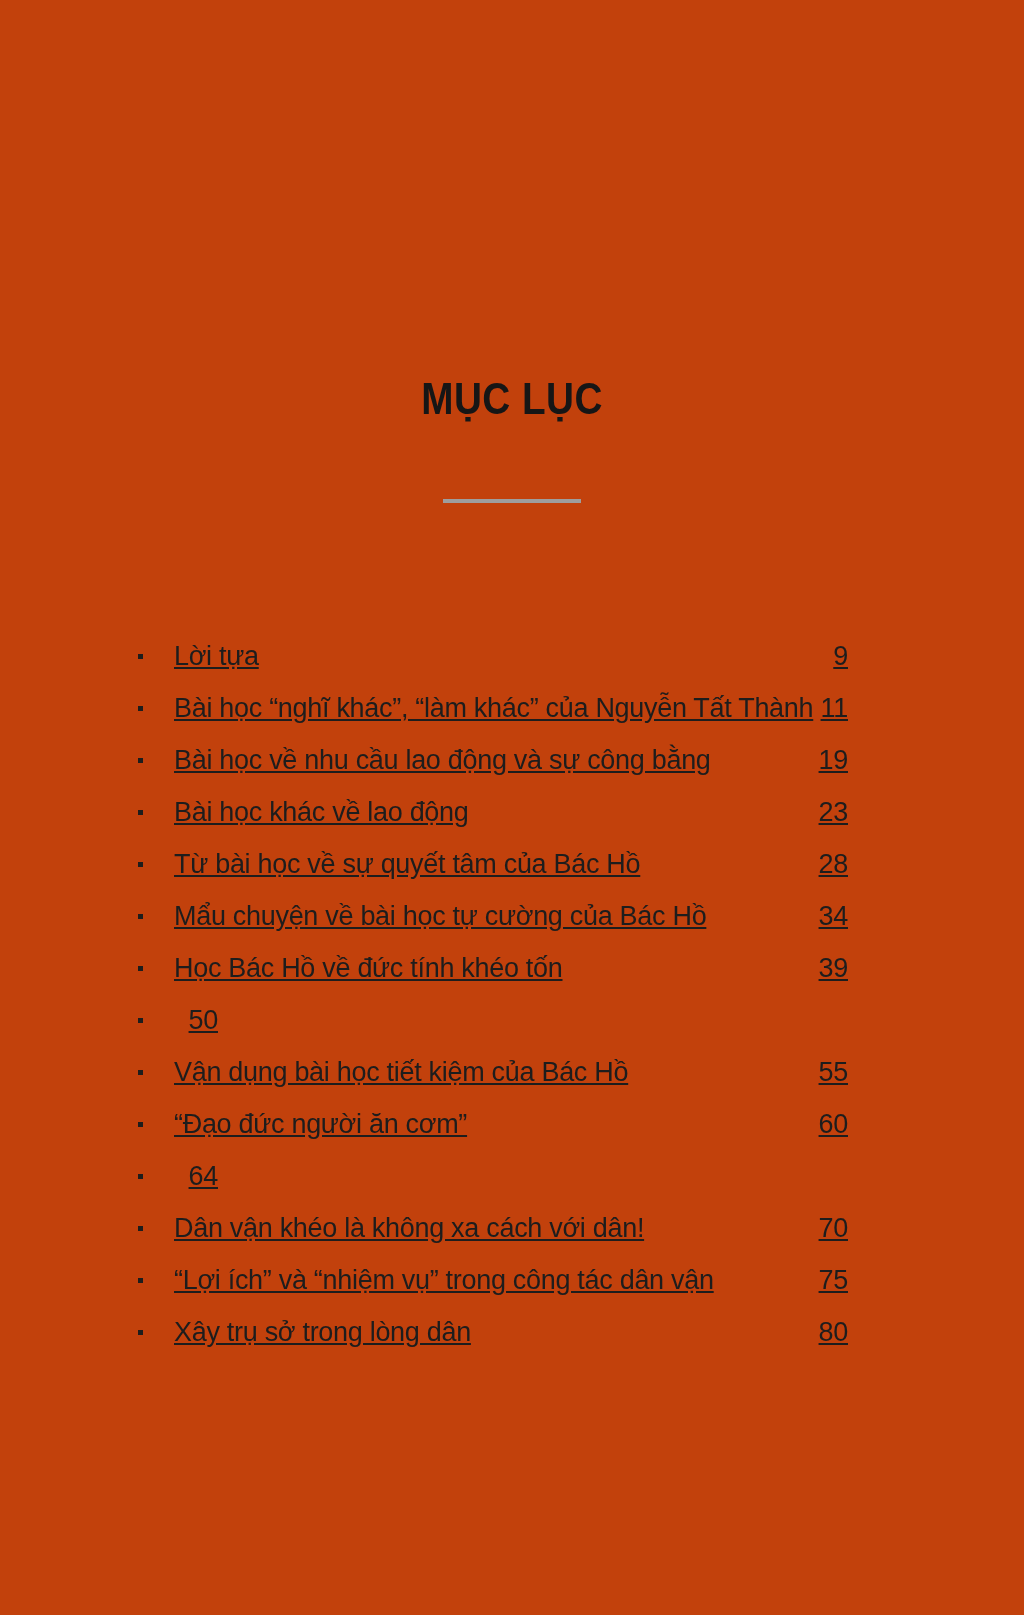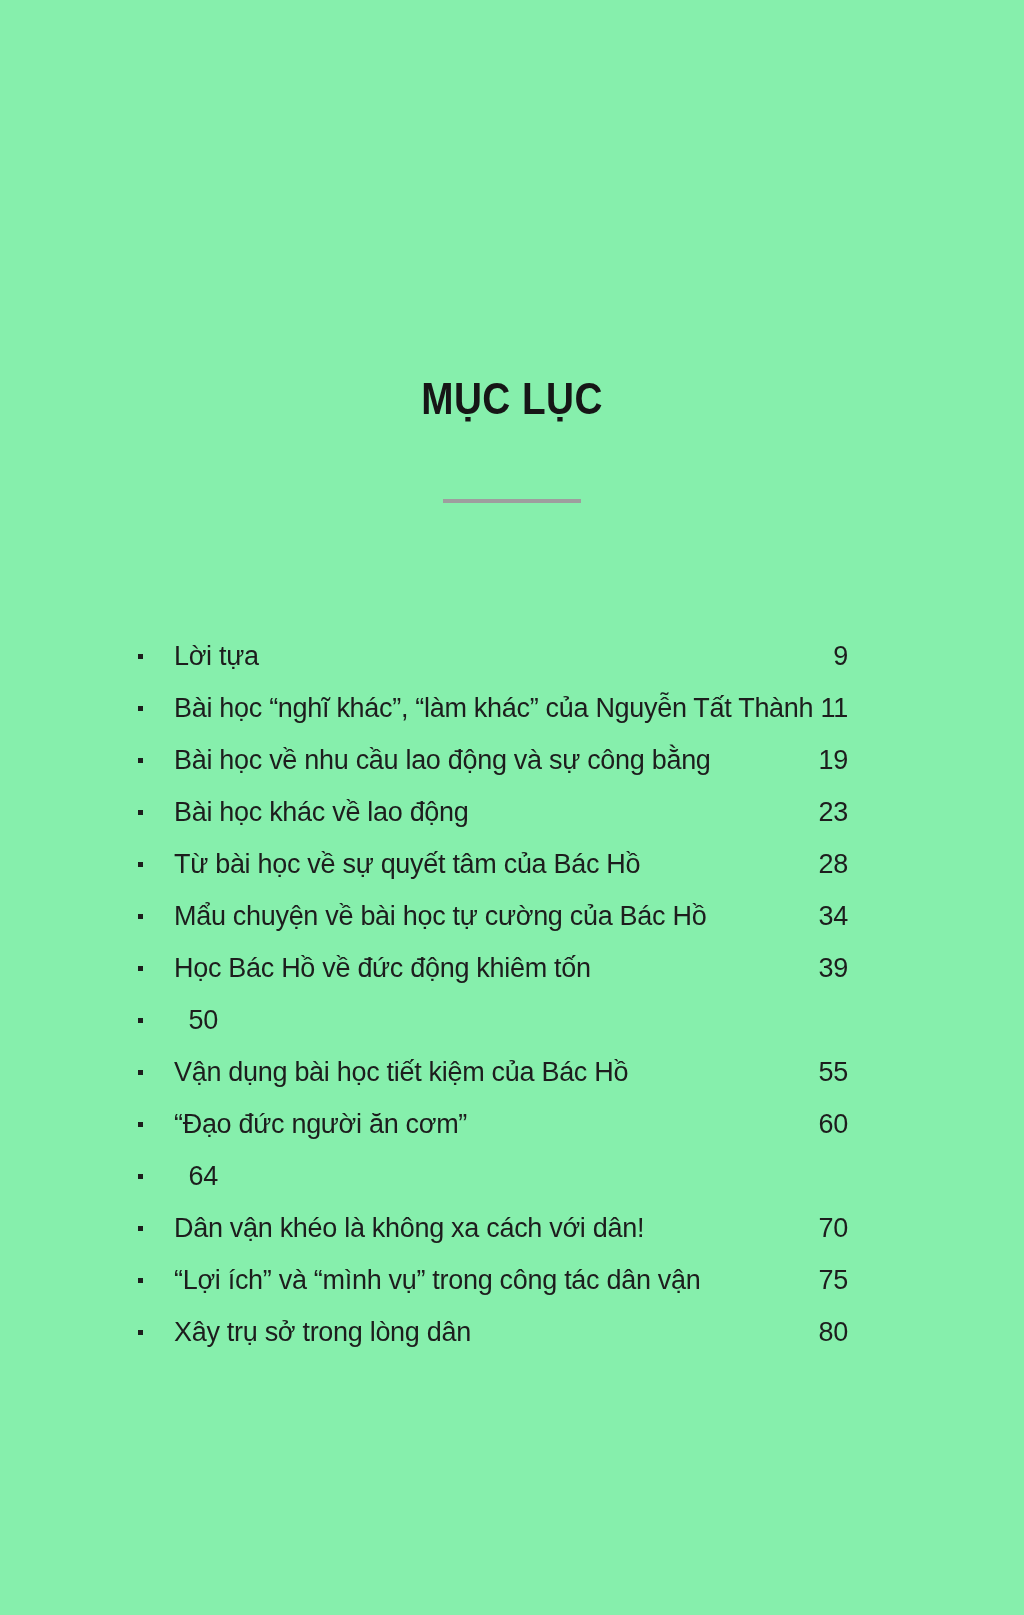--- a/index.html
+++ b/index.html
@@ -18,7 +18,7 @@
   .page {
     position: absolute;
     inset: 0;
-    background: #86efac;
+    background: #c2410c;
   }
   .title {
     position: absolute;

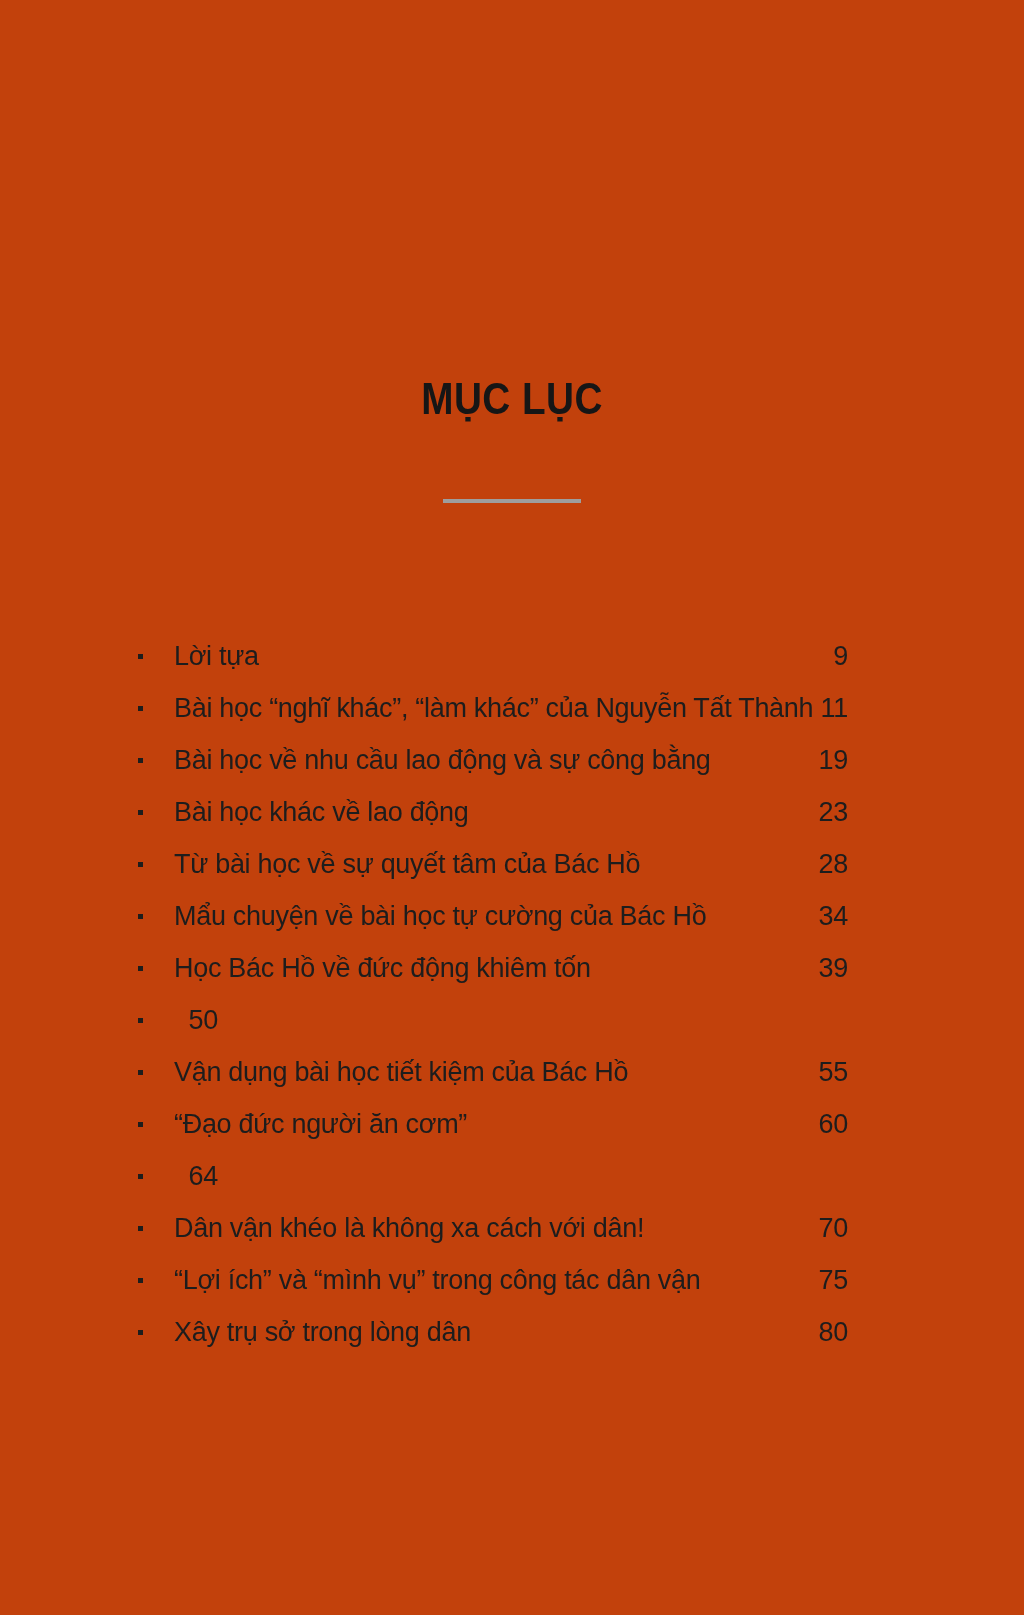--- a/index.html
+++ b/index.html
@@ -47,6 +47,7 @@
     top: 630px;
     left: 138px;
     width: 710px;
+    text-decoration: underline;
   }
   .row {
     display: flex;

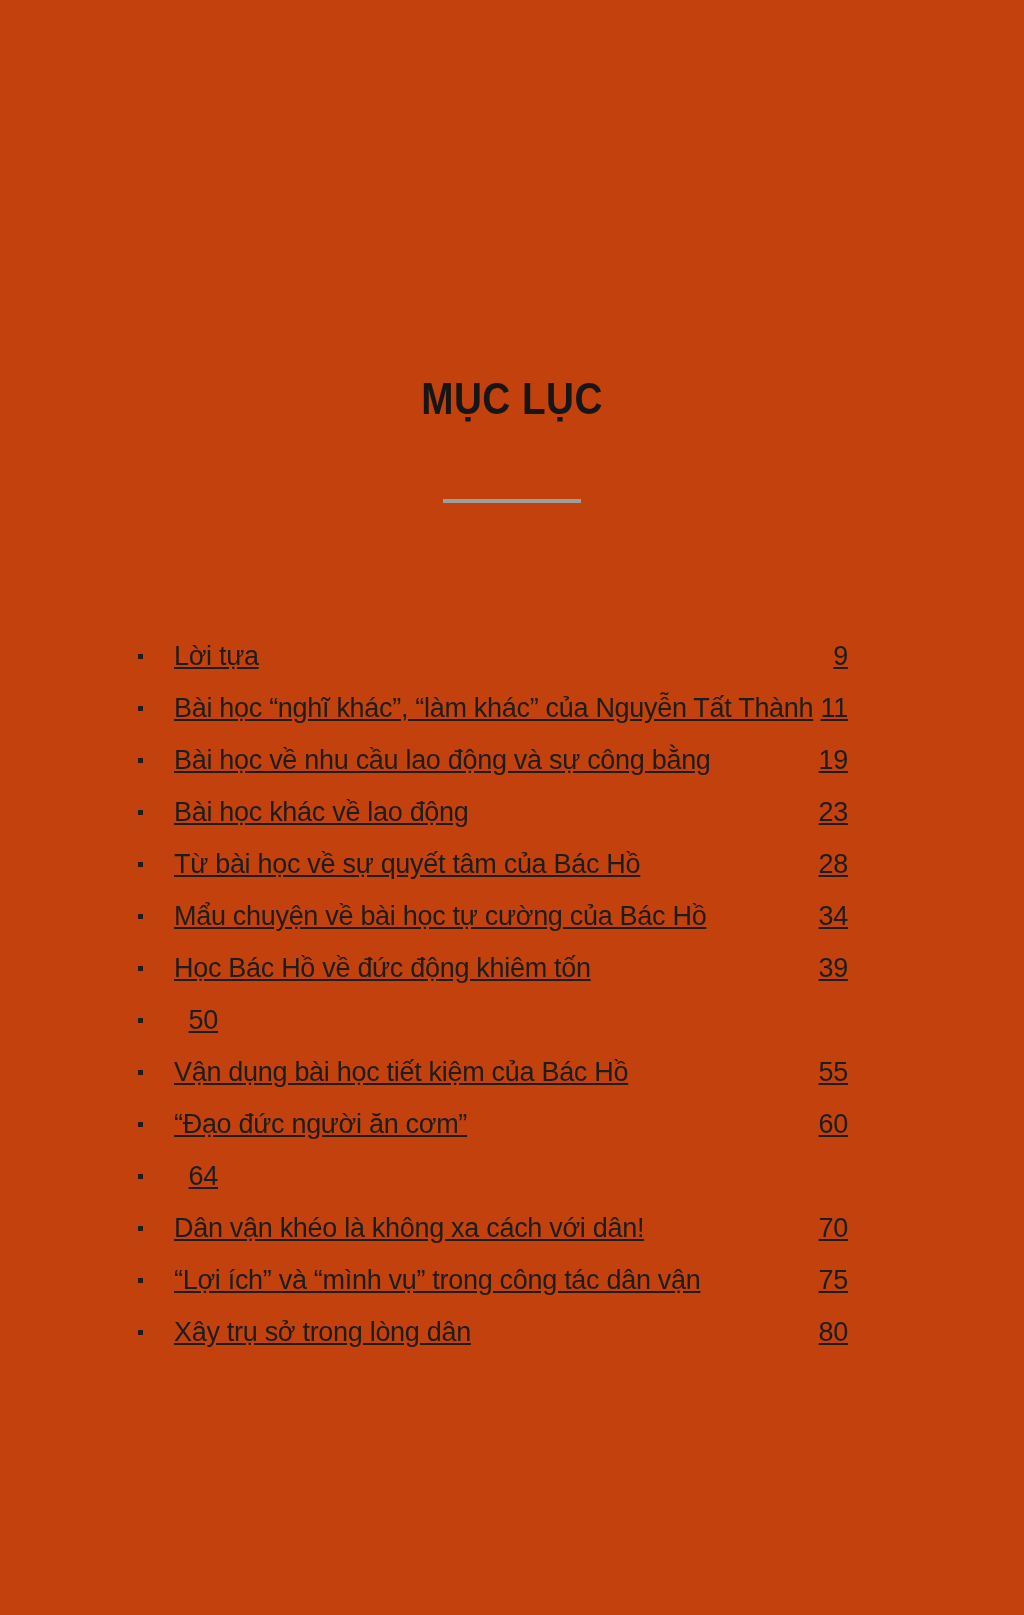--- a/index.html
+++ b/index.html
@@ -126,7 +126,7 @@
 
   <div class="row">
     <span class="bullet"></span>
-    <span class="label">Học Bác Hồ về đức động khiêm tốn</span>
+    <span class="label">Học Bác Hồ về đức tính khéo tốn</span>
     <span class="pagenum">39</span>
   </div>
 

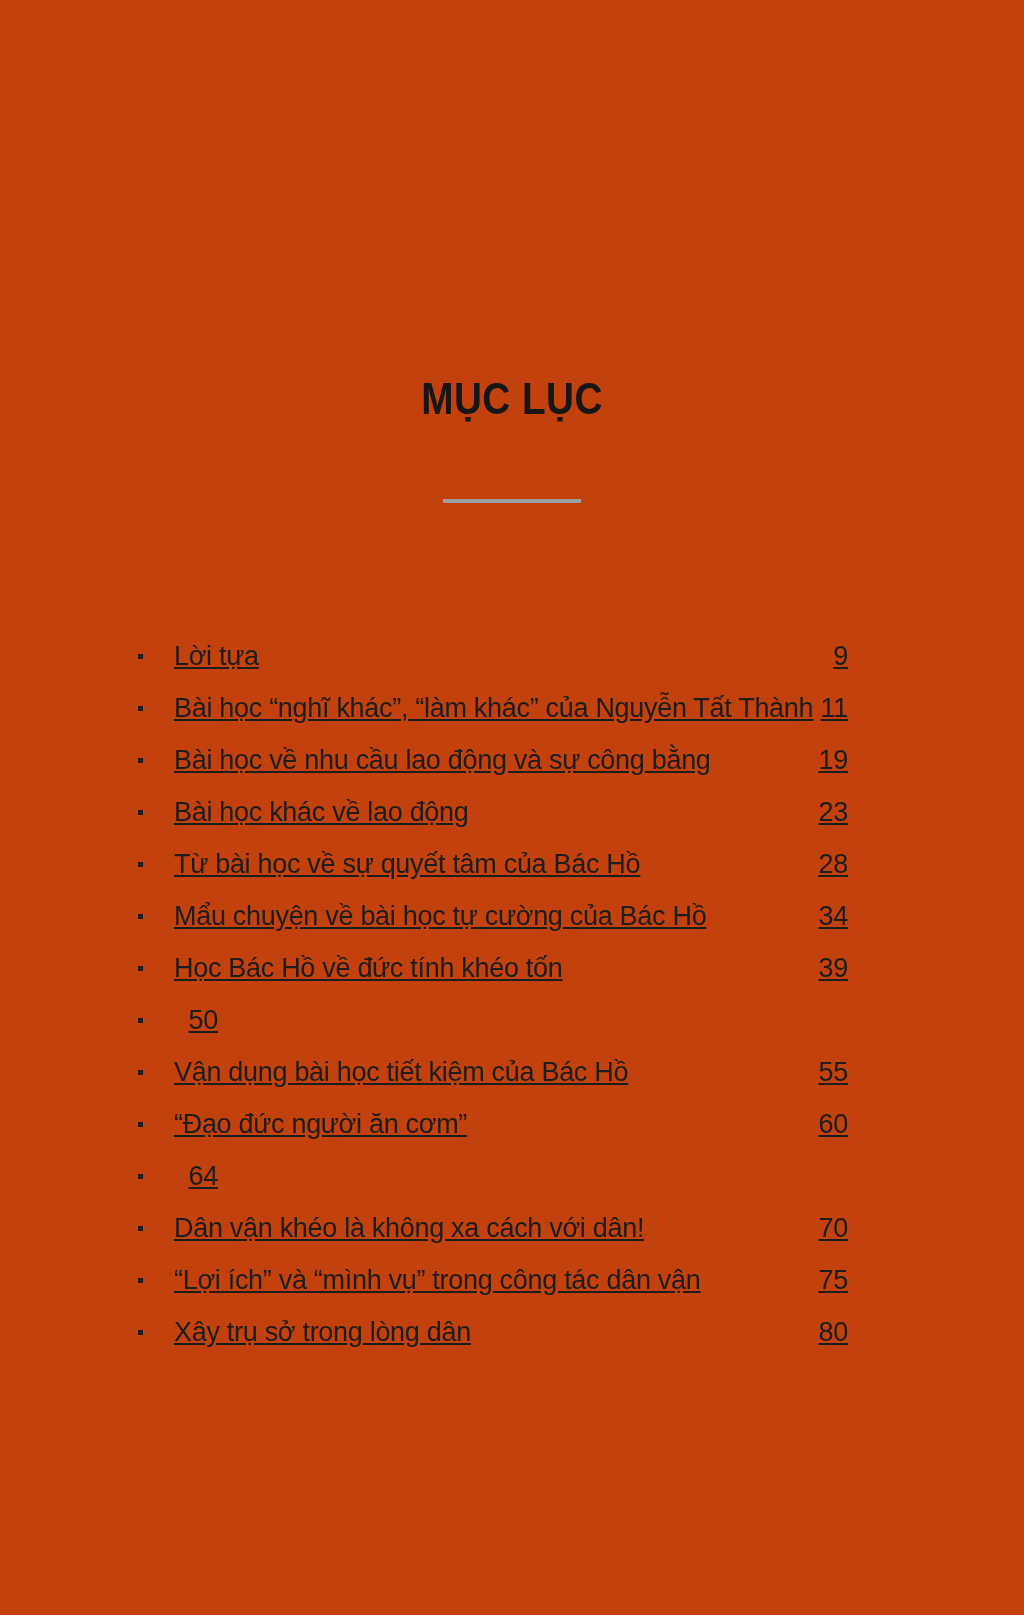--- a/index.html
+++ b/index.html
@@ -161,7 +161,7 @@
 
   <div class="row">
     <span class="bullet"></span>
-    <span class="label">“Lợi ích” và “mình vụ” trong công tác dân vận</span>
+    <span class="label">“Lợi ích” và “nhiệm vụ” trong công tác dân vận</span>
     <span class="pagenum">75</span>
   </div>
 

